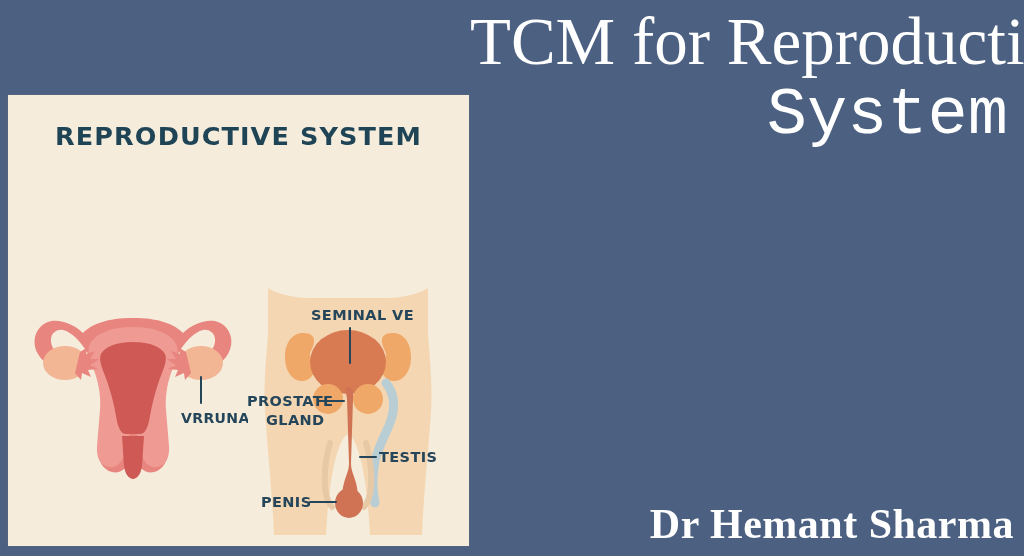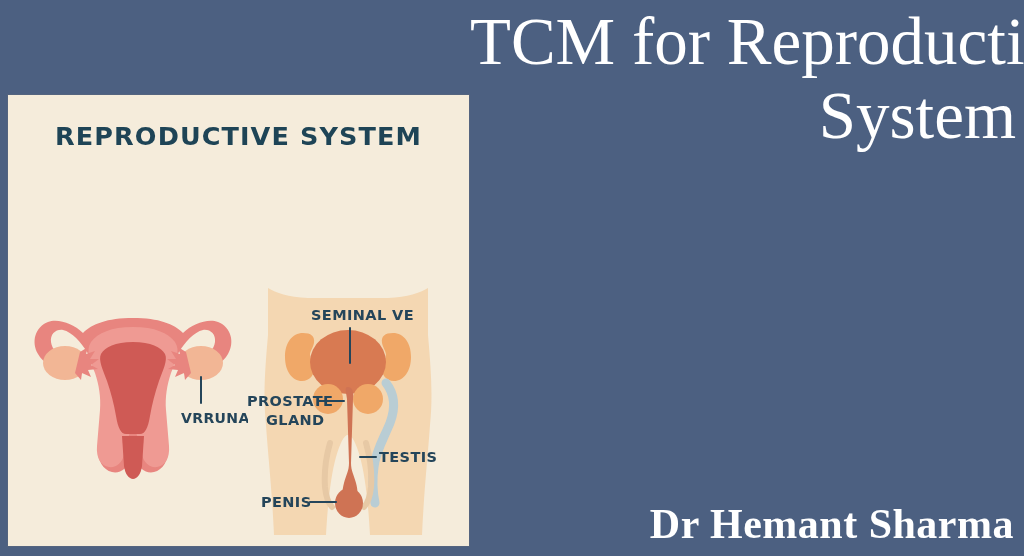--- a/index.html
+++ b/index.html
@@ -34,7 +34,7 @@
     white-space: nowrap;
   }
   #title-line-1 { display: block; margin-right: 2px; }
-  #title-line-2 { display: block; margin-right: 2px; }
+  #title-line-2 { display: block; margin-right: 10px; font-family: Liberation Mono, monospace; }
 
   
   #author {

